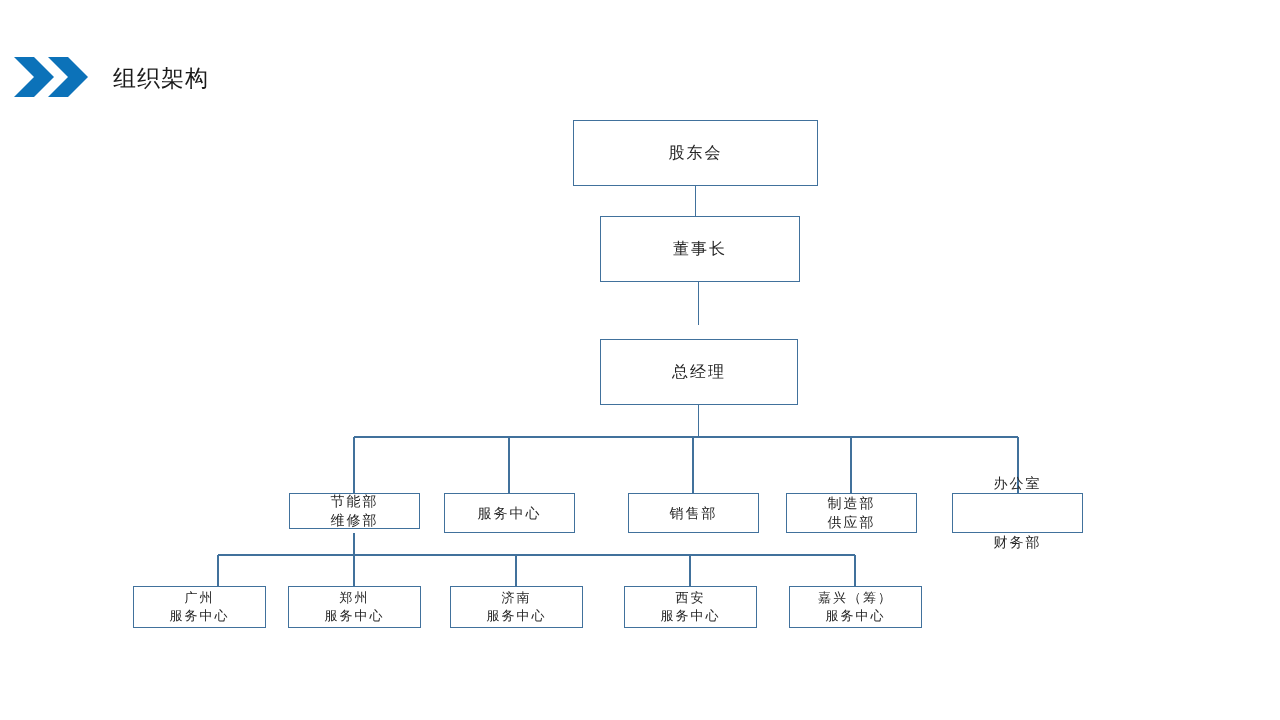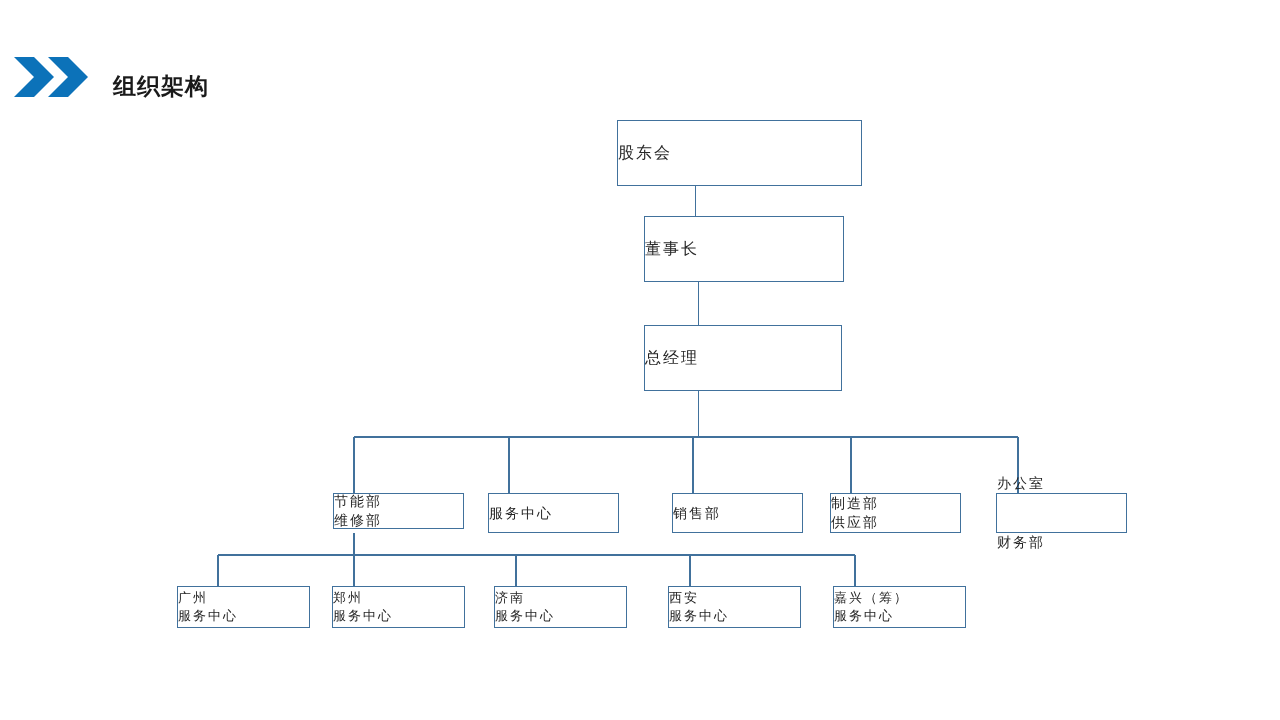--- a/index.html
+++ b/index.html
@@ -34,9 +34,9 @@
   #page-title {
     position: absolute;
     left: 113px;
-    top: 71px;
+    top: 63px;
     font-size: 23px;
-    font-weight: bold;
+    font-weight: normal;
     color: #1a1a1a;
     letter-spacing: 1px;
     white-space: nowrap;

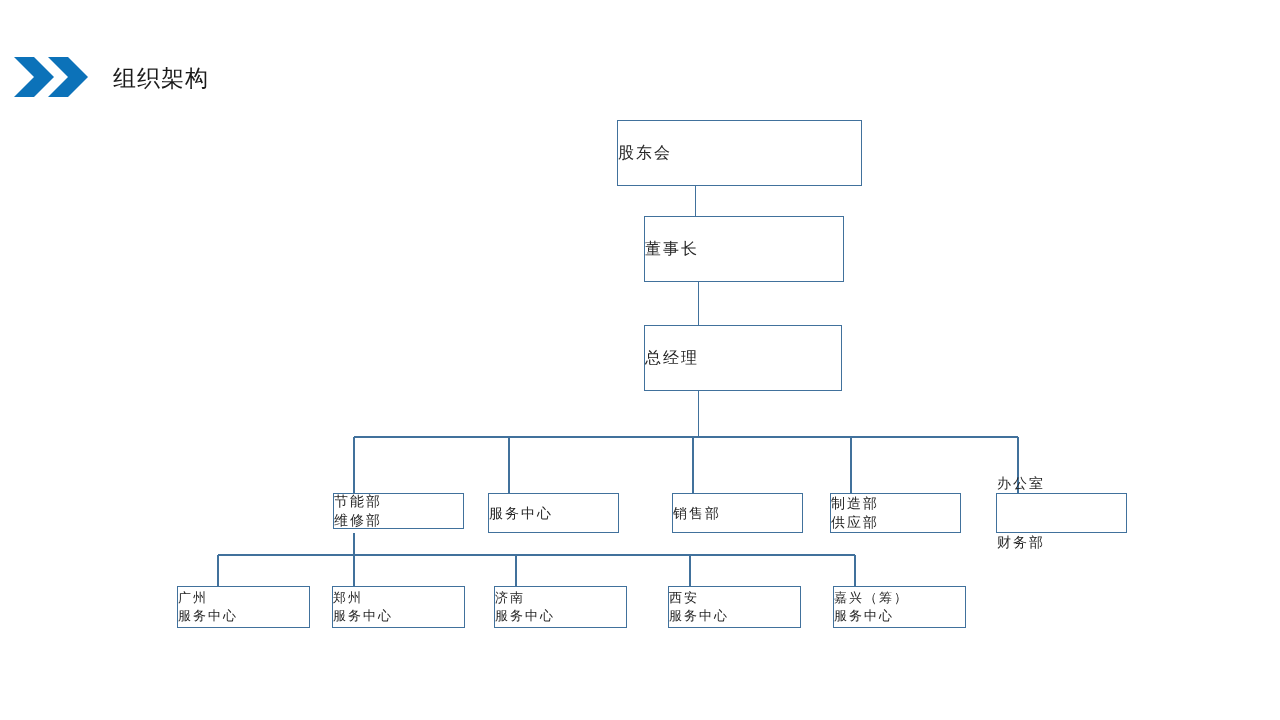--- a/index.html
+++ b/index.html
@@ -66,13 +66,12 @@
     background: #ffffff;
     display: flex;
     flex-direction: column;
-    align-items: flex-start;
+    align-items: center;
     justify-content: center;
     color: #262626;
     letter-spacing: 2px;
     white-space: nowrap;
     line-height: 1.35;
-    margin-left: 44px;
   }
   .node .line {
     display: block;

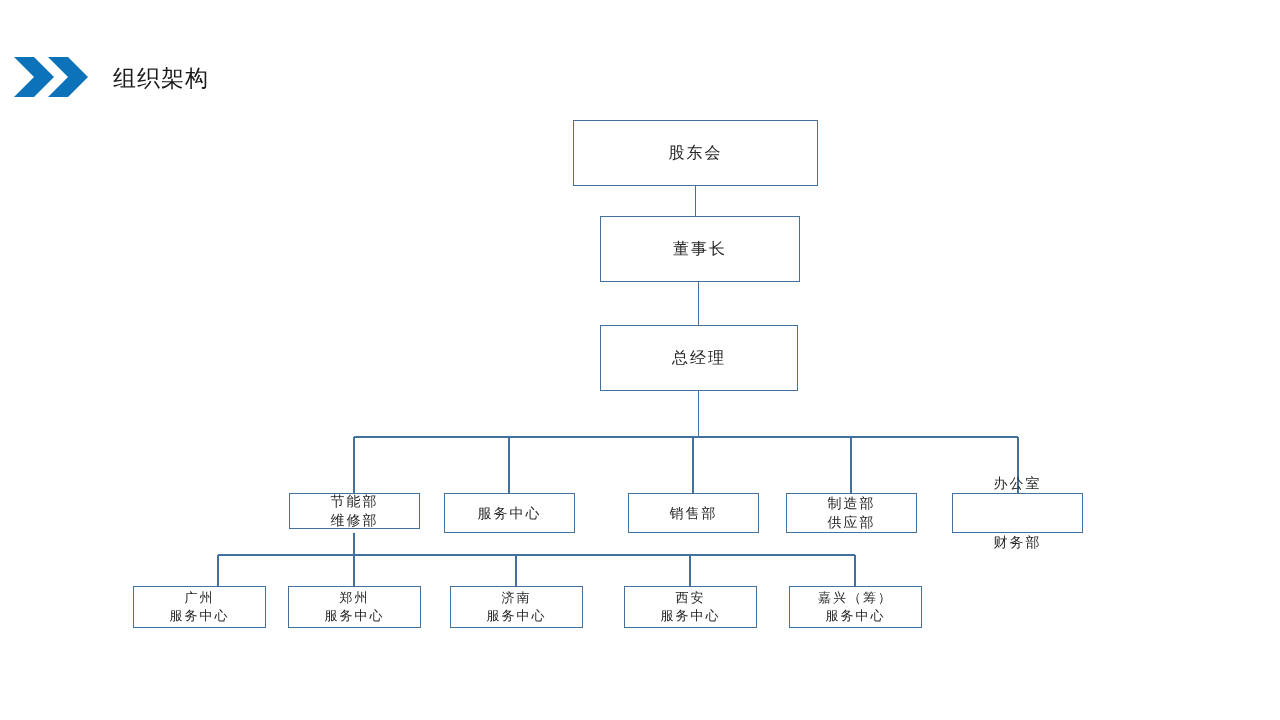--- a/index.html
+++ b/index.html
@@ -137,7 +137,7 @@
     <span class="line">董事长</span>
   </div>
 
-  <div class="node level-3" style="left:600px; top:325px; width:198px; height:66px;">
+  <div class="node level-3" style="left:600px; top:339px; width:198px; height:66px;">
     <span class="line">总经理</span>
   </div>
 

